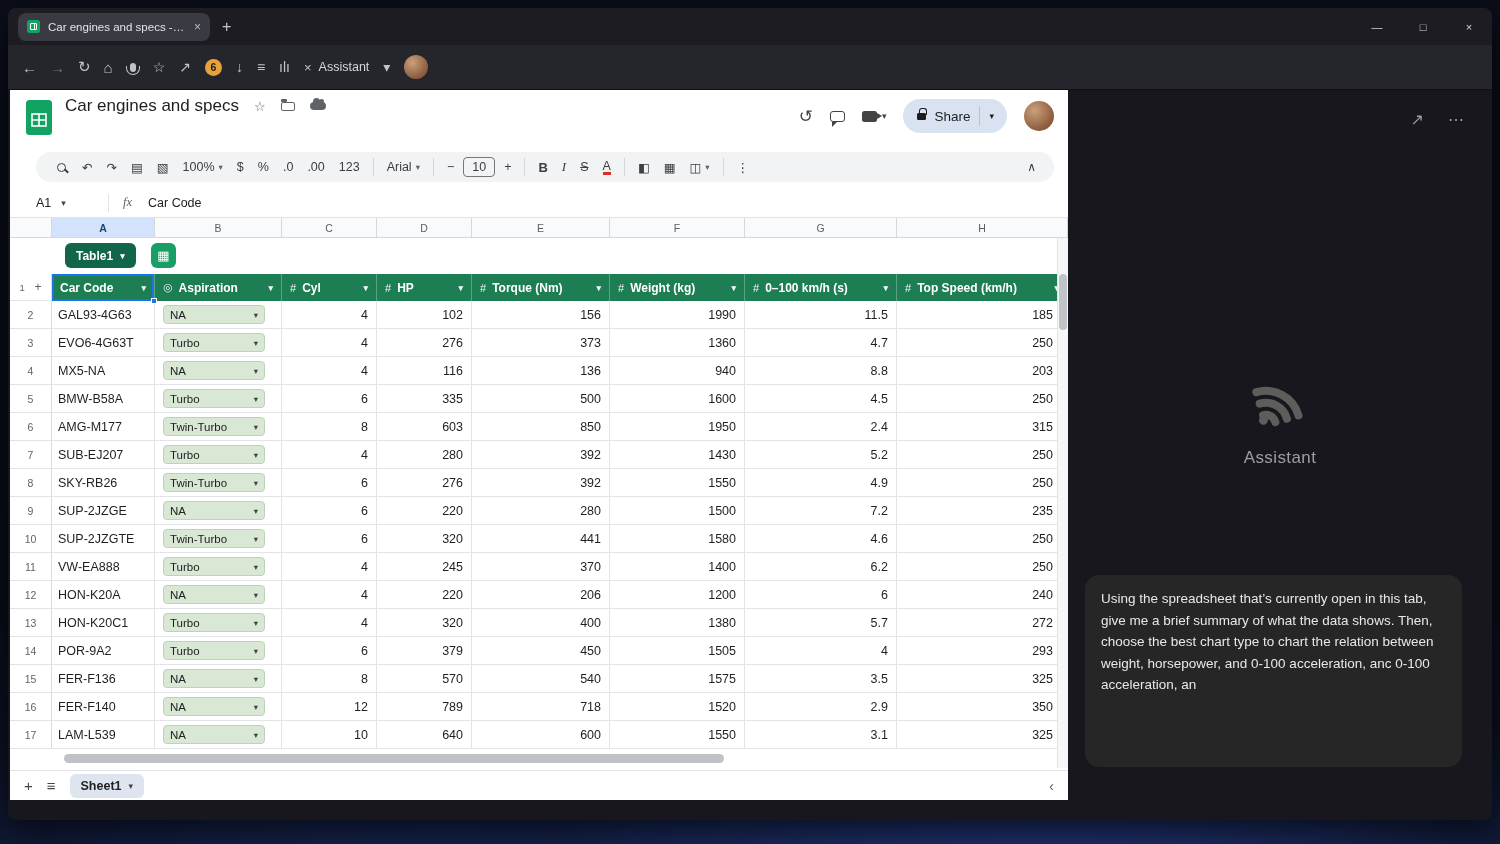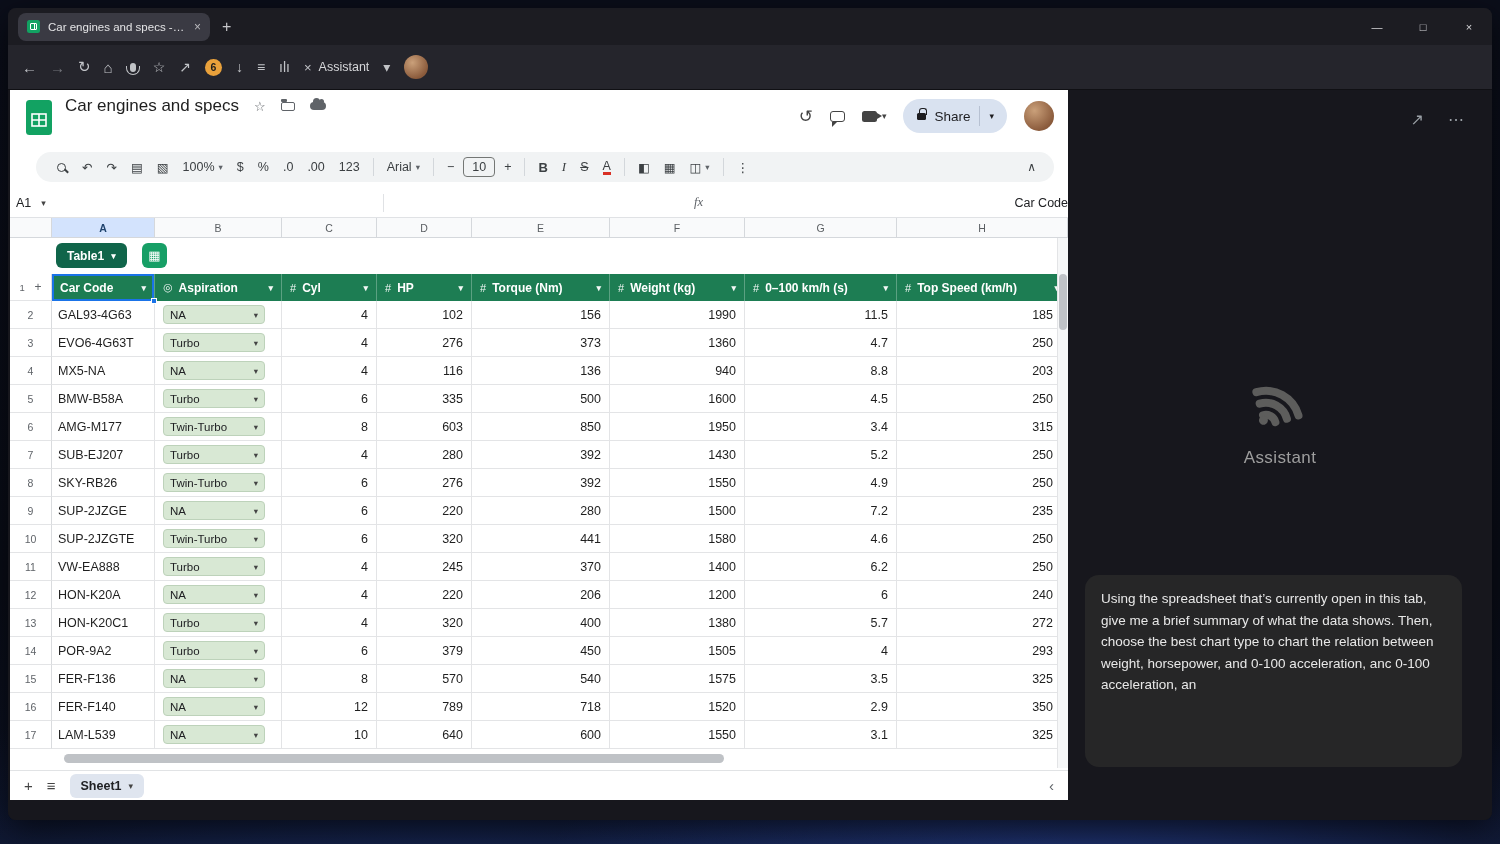--- a/index.html
+++ b/index.html
@@ -84,7 +84,7 @@
   .icon-search::after{content:'';position:absolute;width:5px;height:1.7px;background:#3c4043;transform:rotate(45deg);right:-4px;bottom:-1px;}
   .tb-collapse{margin-left:auto;color:#3c4043;font-size:12px;padding:0 6px;}
   
-  .formula{height:30px;border-bottom:1px solid #e0e2e5;display:flex;align-items:center;padding-left:6px;gap:0;justify-content:space-between;}
+  .formula{height:30px;border-bottom:1px solid #e0e2e5;display:flex;align-items:center;padding-left:26px;gap:0;}
   .namebox{width:72px;display:flex;align-items:center;gap:10px;font-size:12.5px;color:#202124;}
   .fx{font-style:italic;font-family:"Liberation Serif",serif;font-size:12.5px;color:#5f6368;margin:0 16px 0 14px;}
   .fml-div{width:1px;height:18px;background:#e0e2e5;}

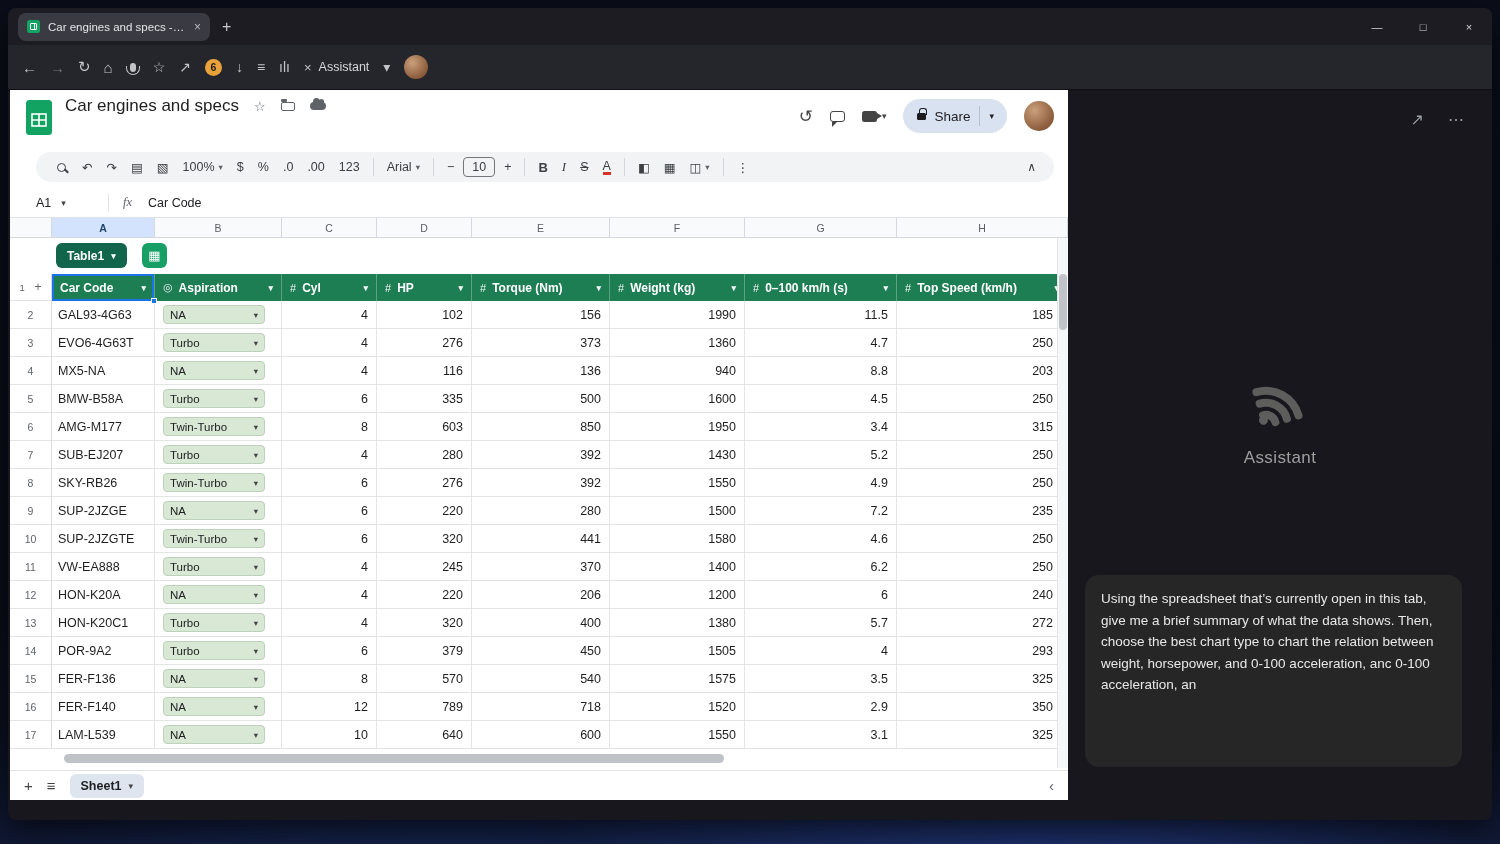--- a/index.html
+++ b/index.html
@@ -95,7 +95,7 @@
   .corner{background:#f9fafb;border-right:1px solid #d5d8dc;border-bottom:1px solid #d5d8dc;}
   .col-letter{background:#f9fafb;border-right:1px solid #d5d8dc;border-bottom:1px solid #d5d8dc;display:flex;align-items:center;justify-content:center;font-size:10.5px;color:#5a5e62;}
   .col-letter.selected{background:#d3e3fd;color:#20446e;font-weight:bold;}
-  .chipband{height:36px;position:relative;background:#fff;}
+  .chipband{height:36px;position:relative;background:#fff;margin-left:9px;}
   .tablechip{position:absolute;left:46px;top:5px;height:25px;background:#10654a;border-radius:6px;color:#fff;display:flex;align-items:center;gap:7px;padding:0 11px;font-size:12px;font-weight:600;}
   .tablechip .tiny-arrow{color:#fff;}
   .tablechip-ic{position:absolute;left:132px;top:5px;width:25px;height:25px;background:#179f66;border-radius:6px;color:#fff;display:flex;align-items:center;justify-content:center;font-size:13px;}

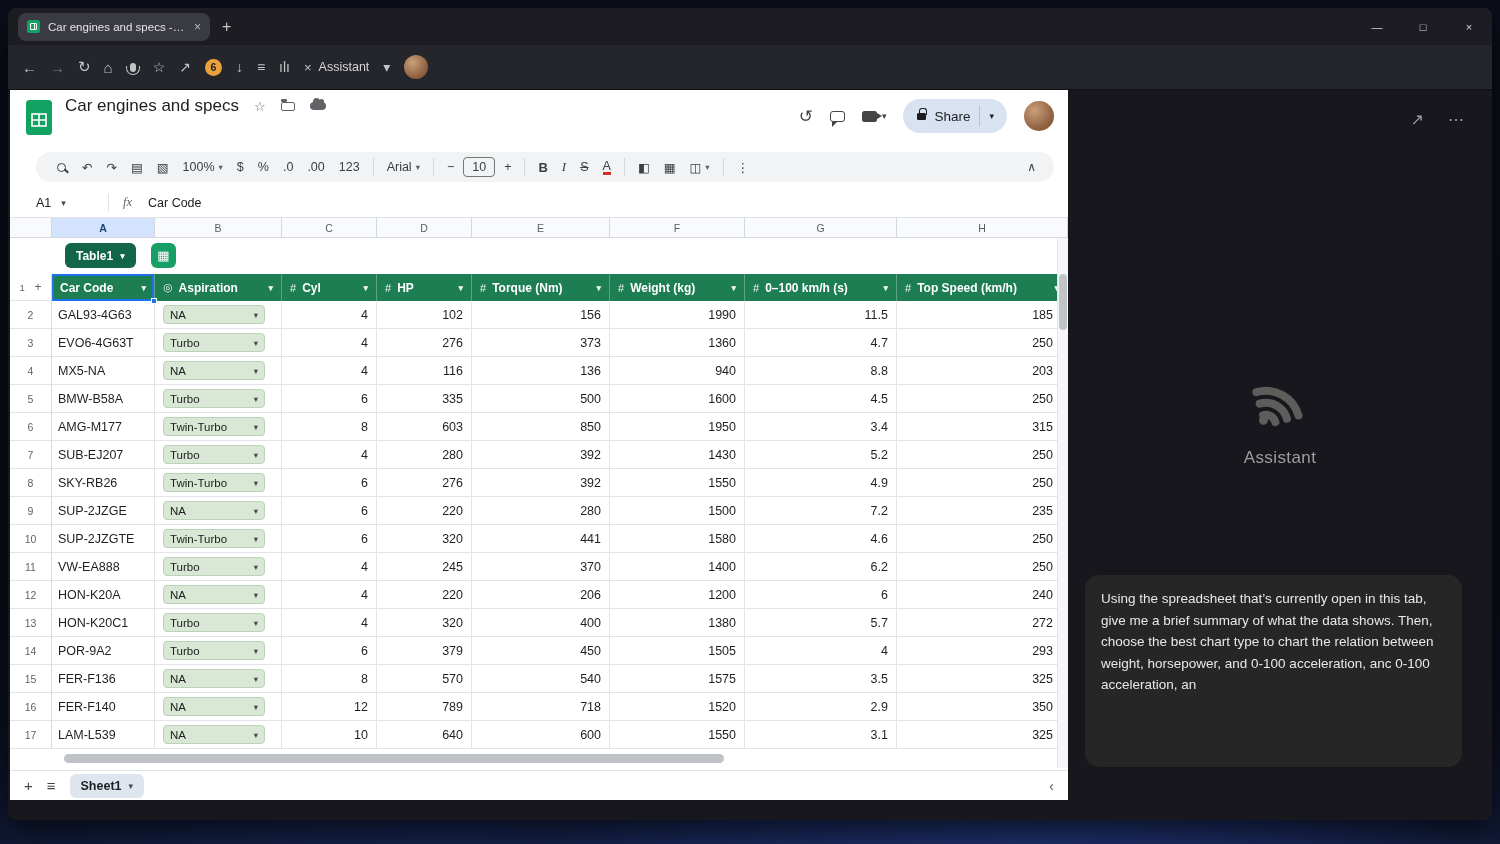--- a/index.html
+++ b/index.html
@@ -453,7 +453,7 @@
                 <div class="cell num">603</div>
                 <div class="cell num">850</div>
                 <div class="cell num">1950</div>
-                <div class="cell num">3.4</div>
+                <div class="cell num">2.4</div>
                 <div class="cell num last">315</div>
               </div>
               <div class="grid-row">

